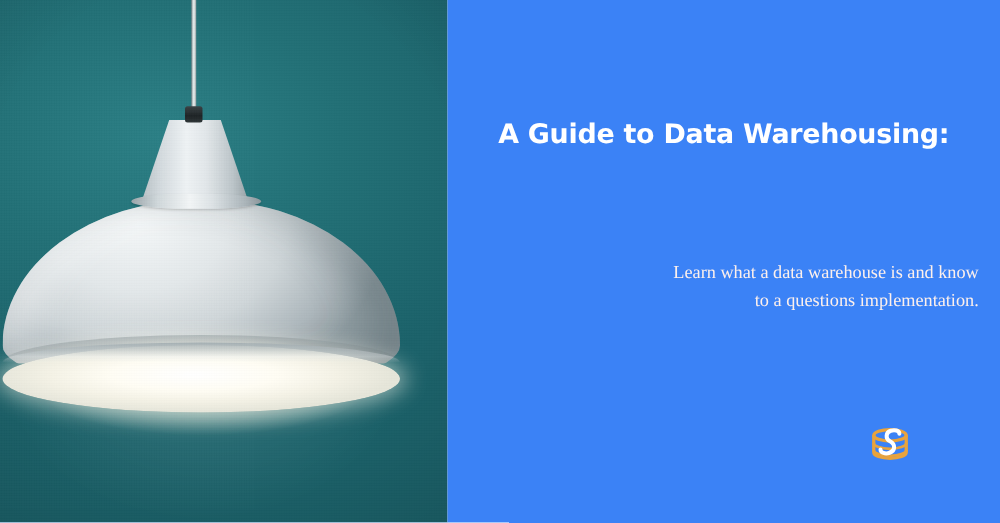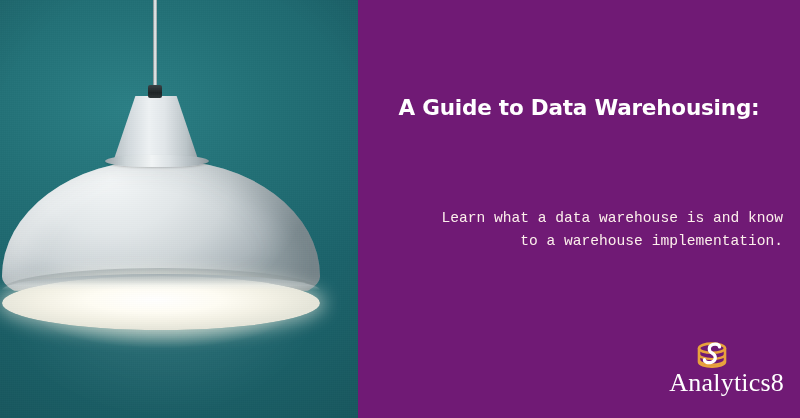--- a/index.html
+++ b/index.html
@@ -124,7 +124,7 @@
     position: absolute;
     left: 358px; top: 0;
     width: 442px; height: 418px;
-    background: #701a75;
+    background: #3b82f6;
   }
 
   #headline {

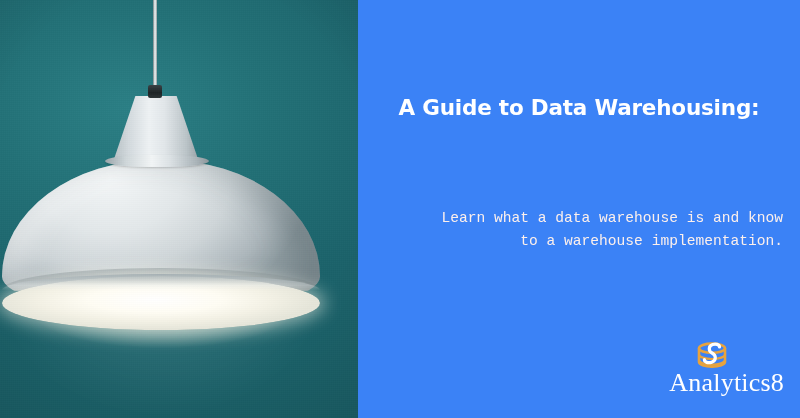--- a/index.html
+++ b/index.html
@@ -149,7 +149,7 @@
     width: 385px;
     text-align: right;
     color: #fdf0ec;
-    font-family: Liberation Mono, monospace;
+    font-family: Liberation Serif, serif;
     font-weight: normal;
     font-size: 14.6px;
     line-height: 23.5px;

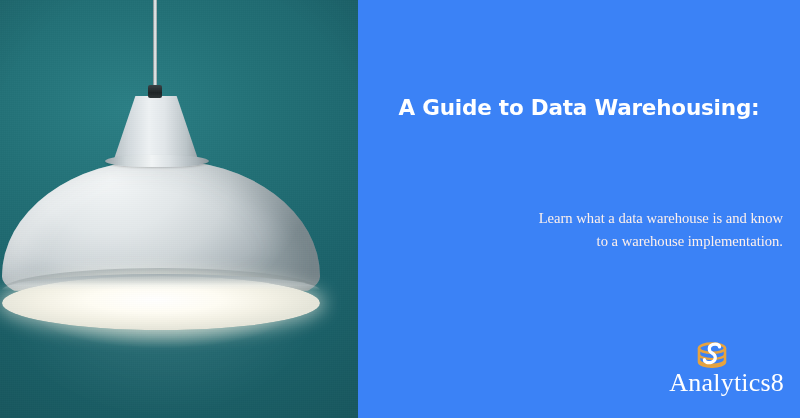--- a/index.html
+++ b/index.html
@@ -214,7 +214,7 @@
 
     <p id="subcopy">
       <span class="sc-line">Learn what a data warehouse is and know</span>
-      <span class="sc-line">to a warehouse implementation.</span>
+      <span class="sc-line">to a questions implementation.</span>
     </p>
 
   </div>

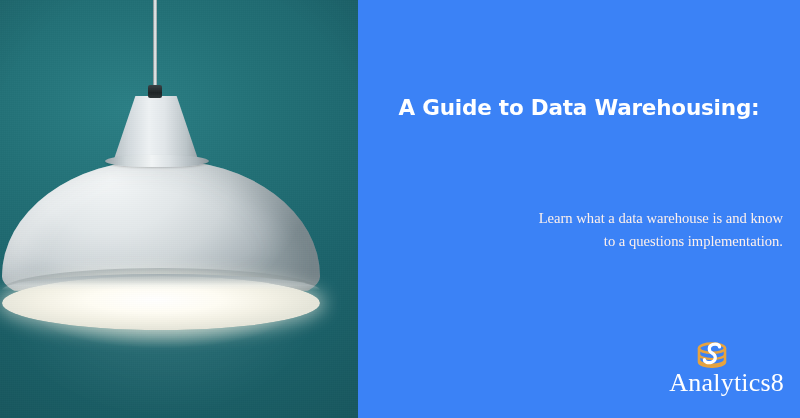--- a/index.html
+++ b/index.html
@@ -230,7 +230,6 @@
                  C24.6 13.4 24.3 18.6 19.7 20.2 C16.3 21.4 12.4 20.3 12.4 17.6" fill="none" stroke="#ffffff" stroke-width="3.2" stroke-linecap="round"></path>
       </svg>
     </div>
-    <div id="logo-wordmark">Analytics8</div>
   </div>
 
 </div>

